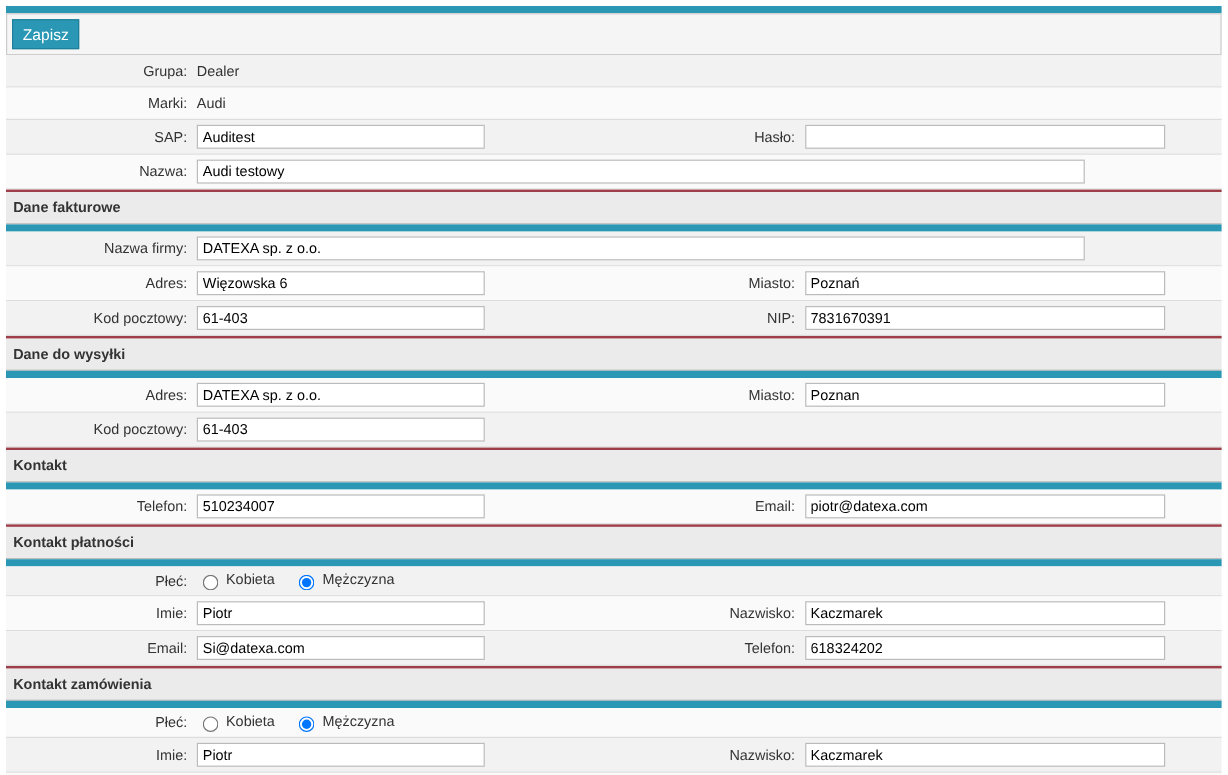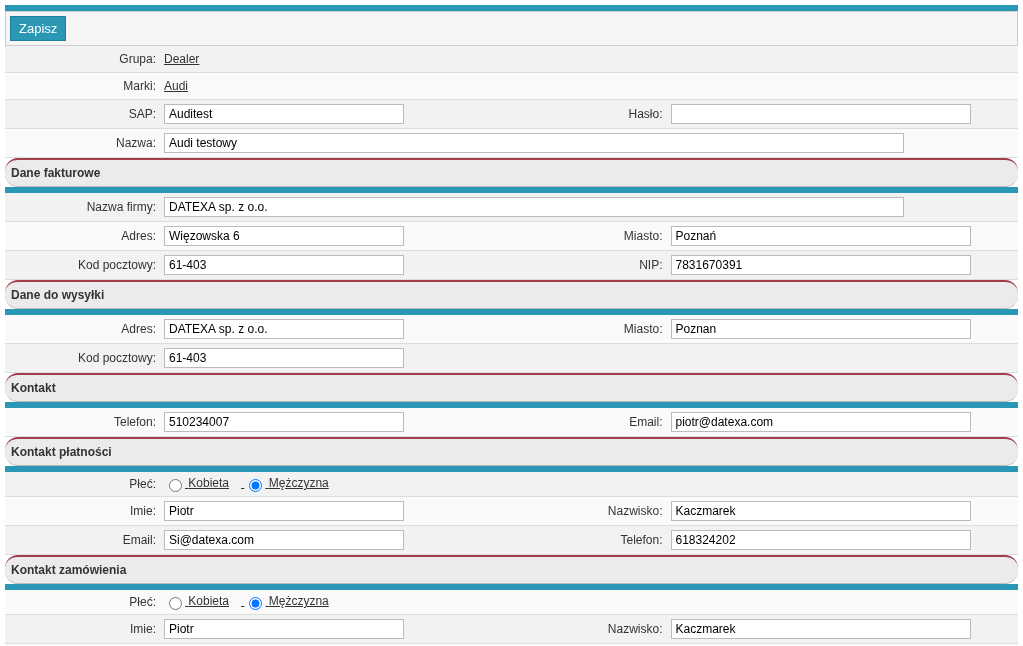--- a/index.html
+++ b/index.html
@@ -61,7 +61,6 @@
   }
   .val {
     flex: 1;
-    text-decoration: underline;
   }
   input[type=text] {
     border: 1px solid #bbb;

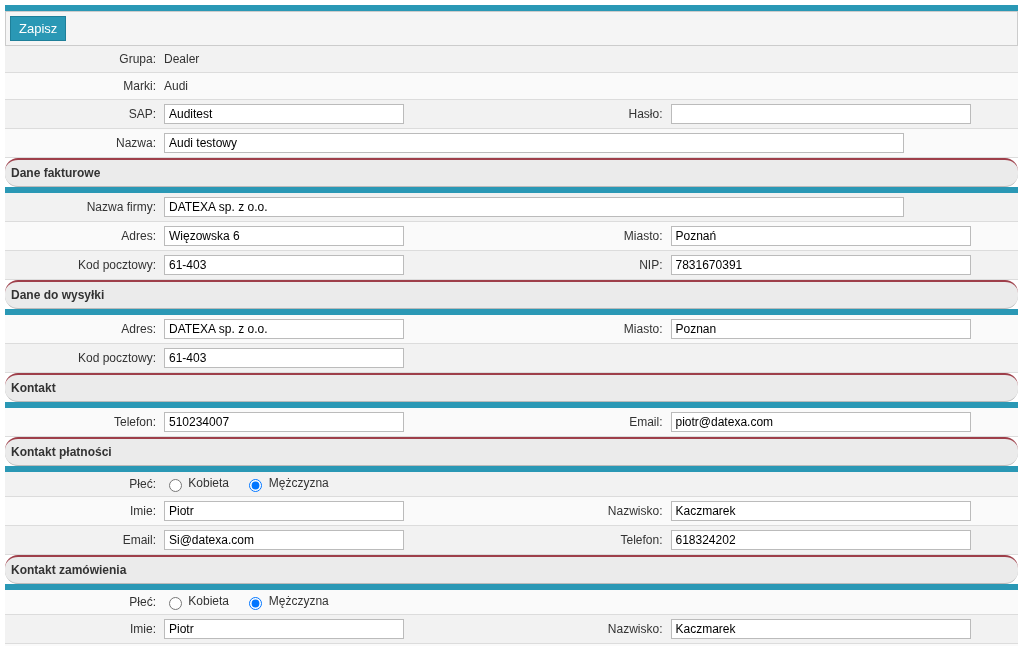--- a/index.html
+++ b/index.html
@@ -35,7 +35,6 @@
     border-top: 2px solid #9e3f4a;
     border-bottom: 1px solid #bbb;
     clear: both;
-    border-radius: 13px;
   }
   .row {
     display: flex;

